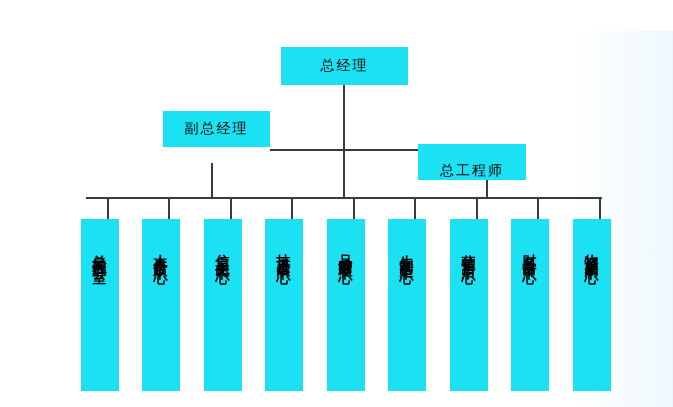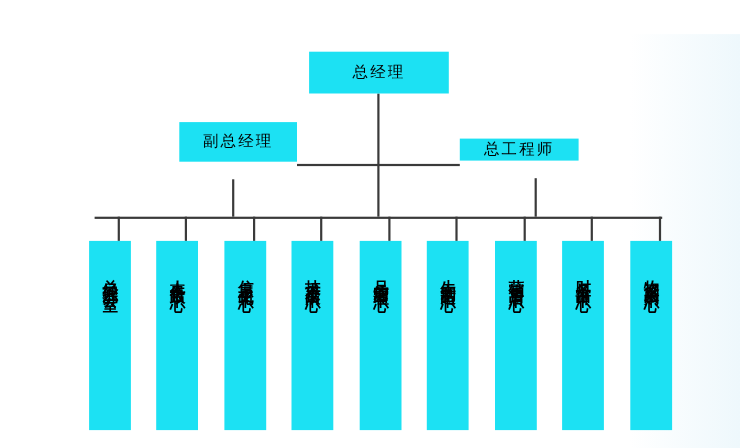--- a/index.html
+++ b/index.html
@@ -59,7 +59,7 @@
   .root-box  { left: 281px; top: 16px; width: 127px; height: 38px; }
   
   .l2a-box   { left: 163px; top: 80px; width: 107px; height: 36px; }
-  .l2b-box   { left: 418px; top: 95px; width: 108px; height: 20px; }
+  .l2b-box   { left: 418px; top: 113px; width: 108px; height: 36px; align-items: flex-end; }
 
   
   .drop-root { left: 343px; top: 54px;  height: 112px; }

